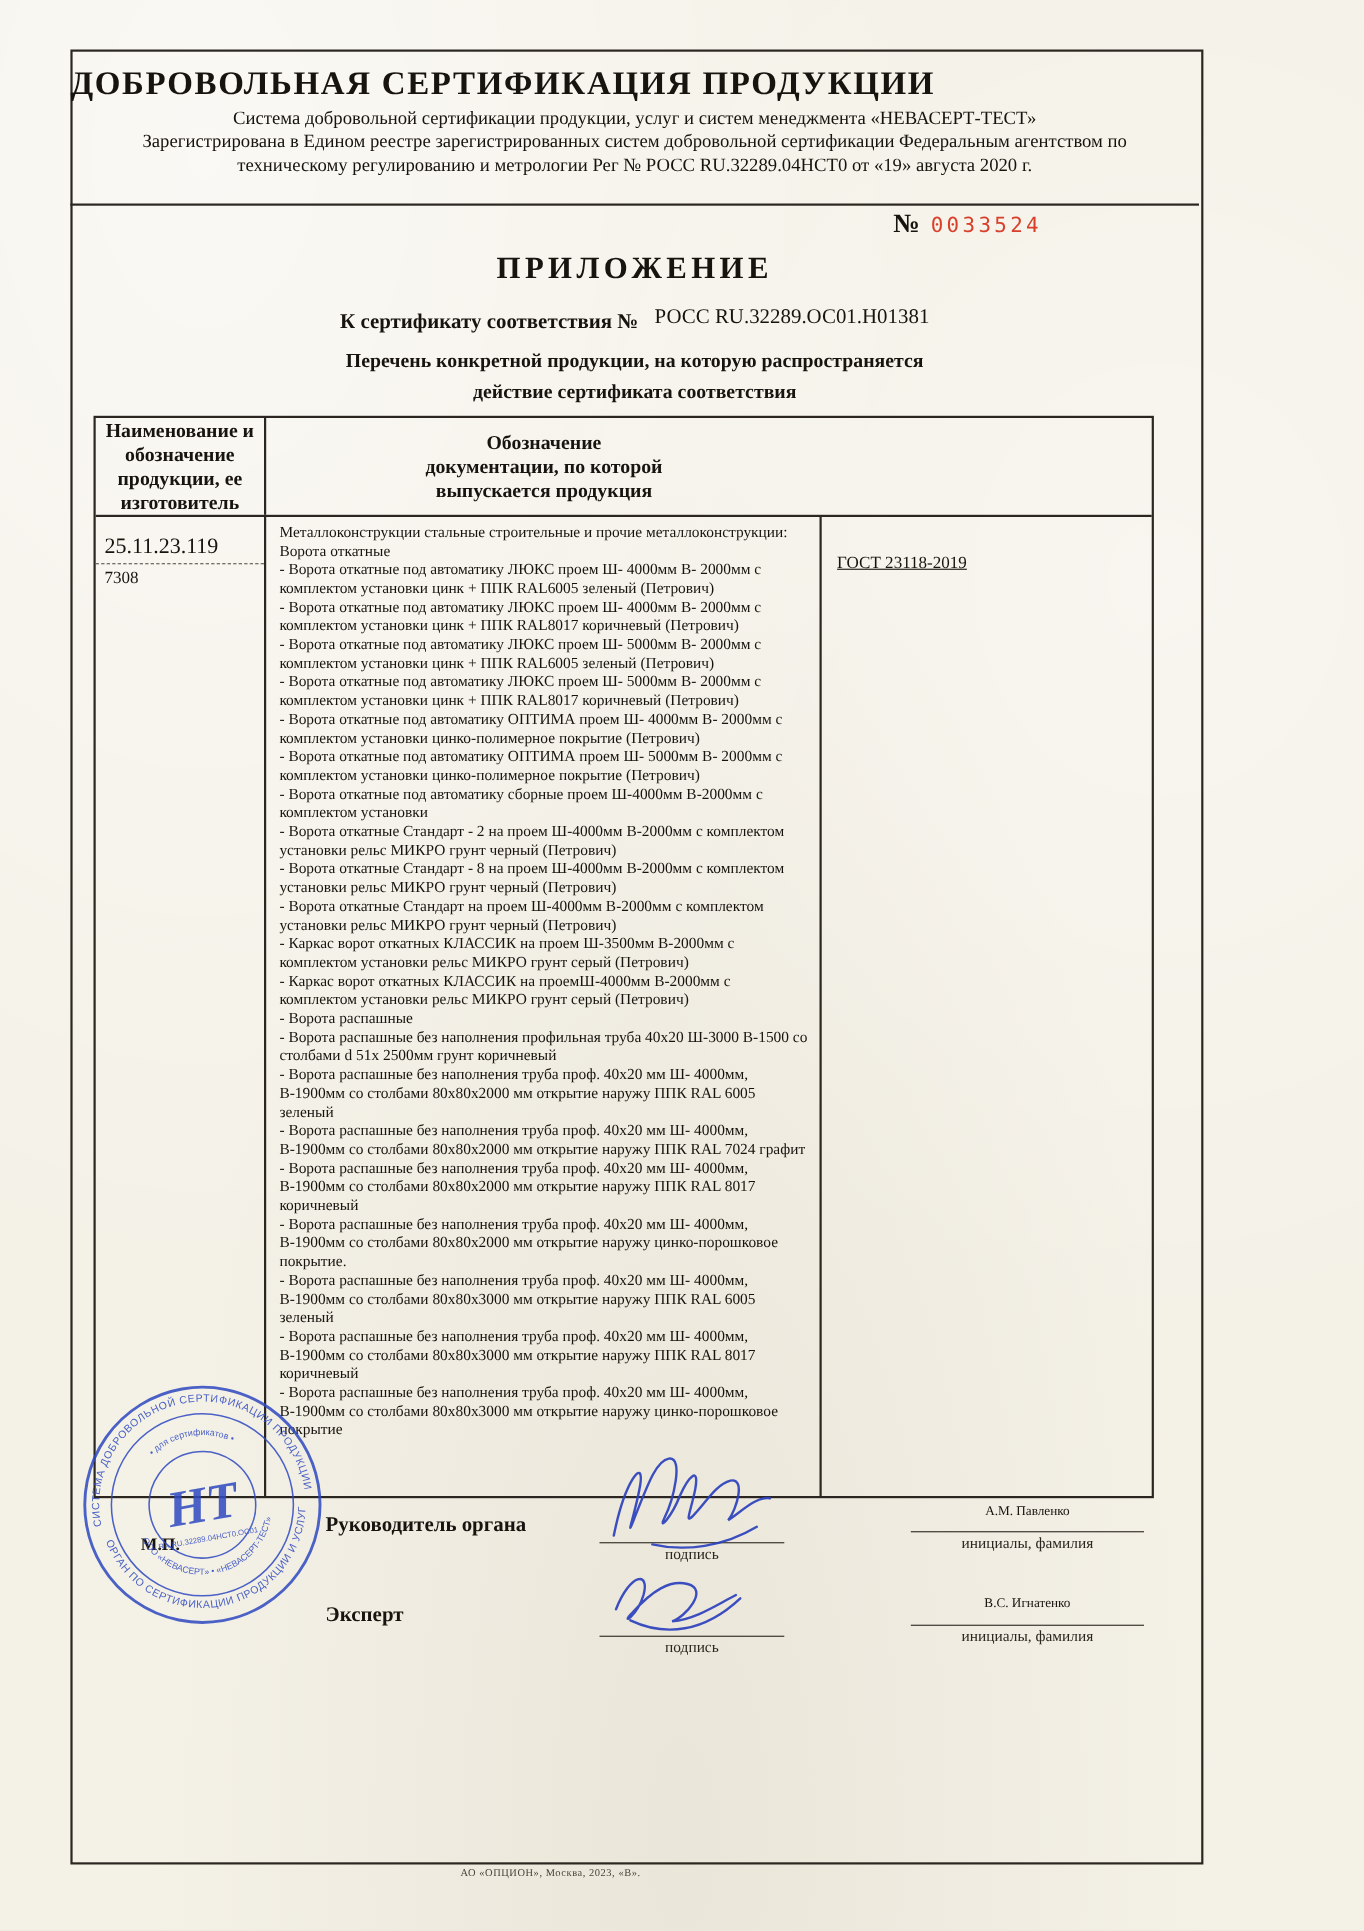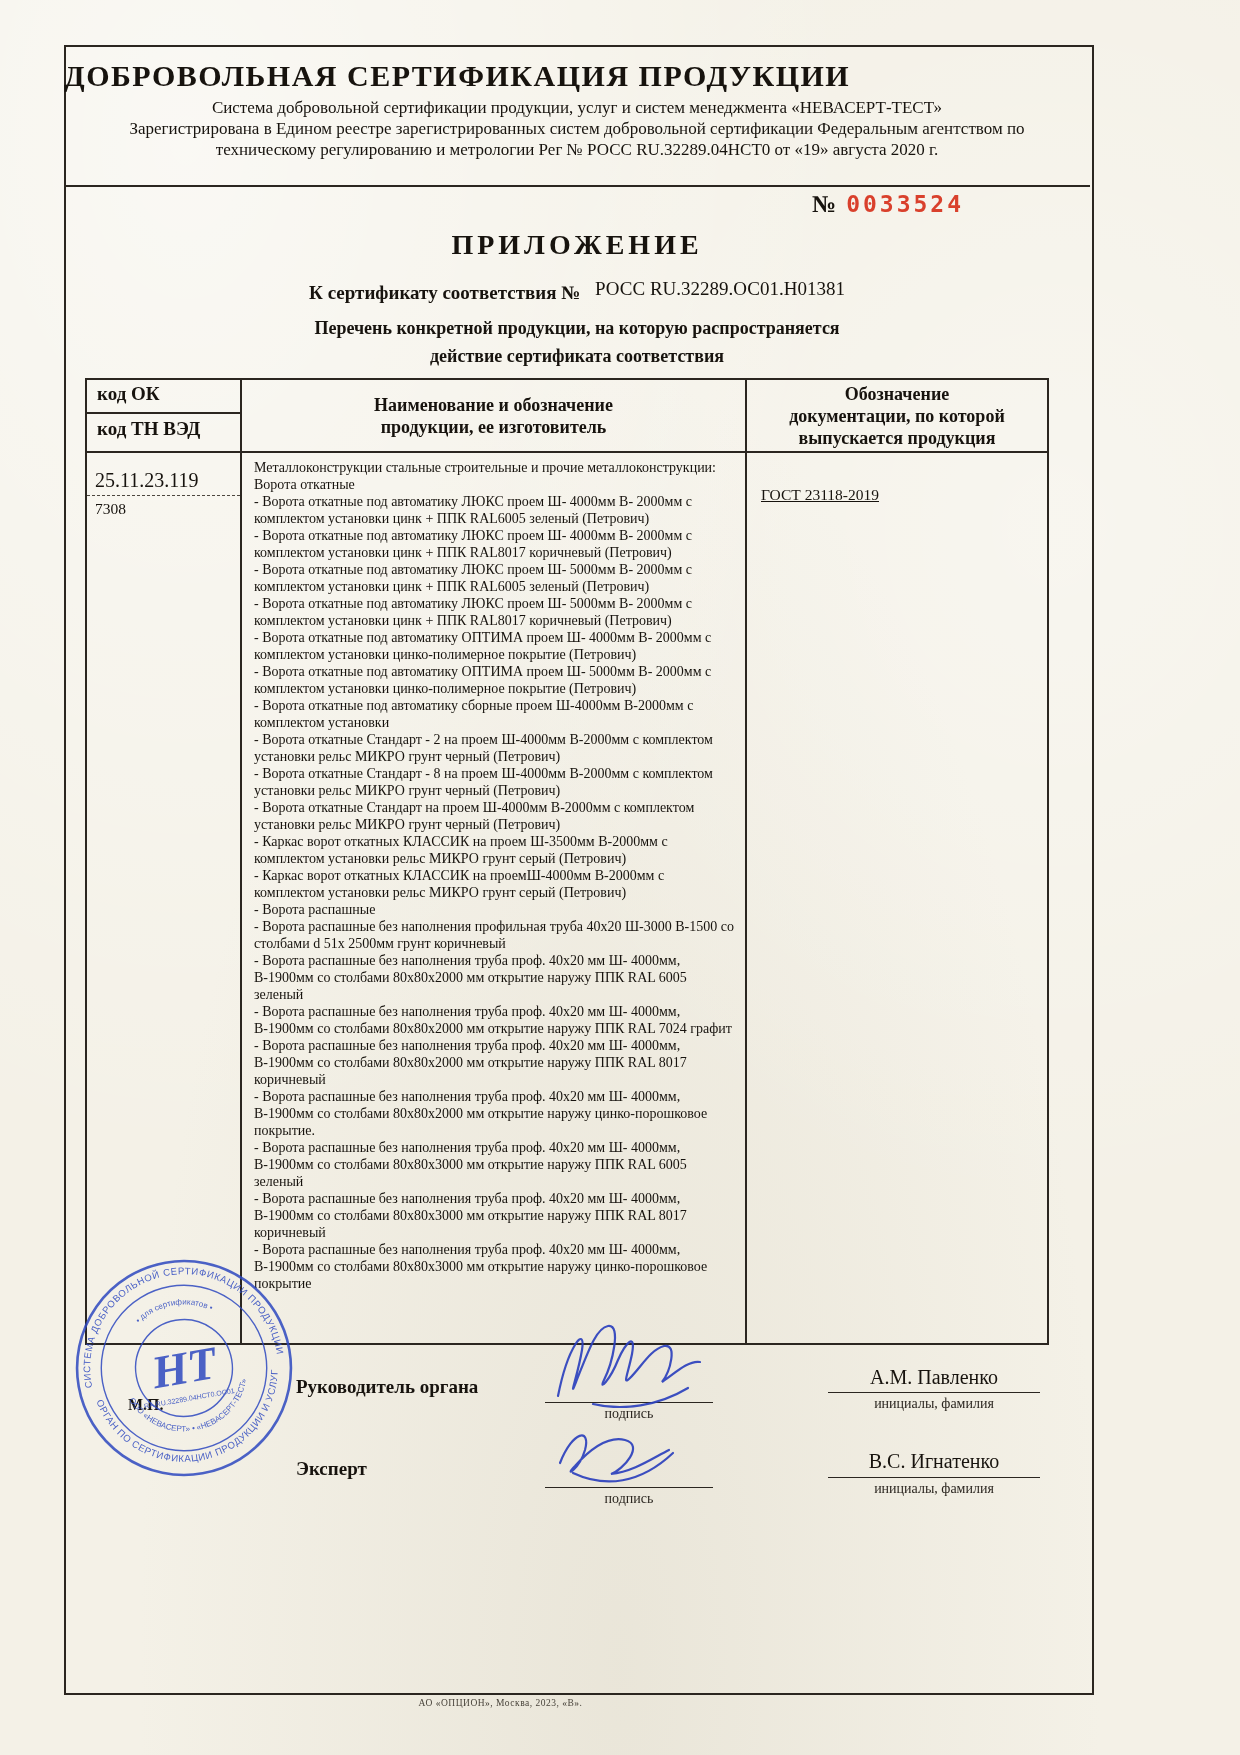--- a/index.html
+++ b/index.html
@@ -20,7 +20,7 @@
   .hdr-sub.first { margin-top:4px; }
   .num-line { left:812px; top:191px; white-space:nowrap; }
   .num-label { font-size:24px; font-weight:bold; }
-  .num-value { font-family:"DejaVu Sans Mono", monospace; font-size:23px; color:#d9402c; letter-spacing:3px; margin-left:10px;font-weight:bold; }
+  .num-value { font-family:"DejaVu Sans Mono", monospace; font-size:19px; color:#d9402c; letter-spacing:3px; margin-left:10px; }
   .appendix { left:64px; top:229px; width:1026px; text-align:center; font-weight:bold; font-size:28px; letter-spacing:4px; }
   .to-cert { left:64px; top:282px; width:1026px; text-align:center; font-size:19px; }
   .to-cert-label { font-weight:bold; }

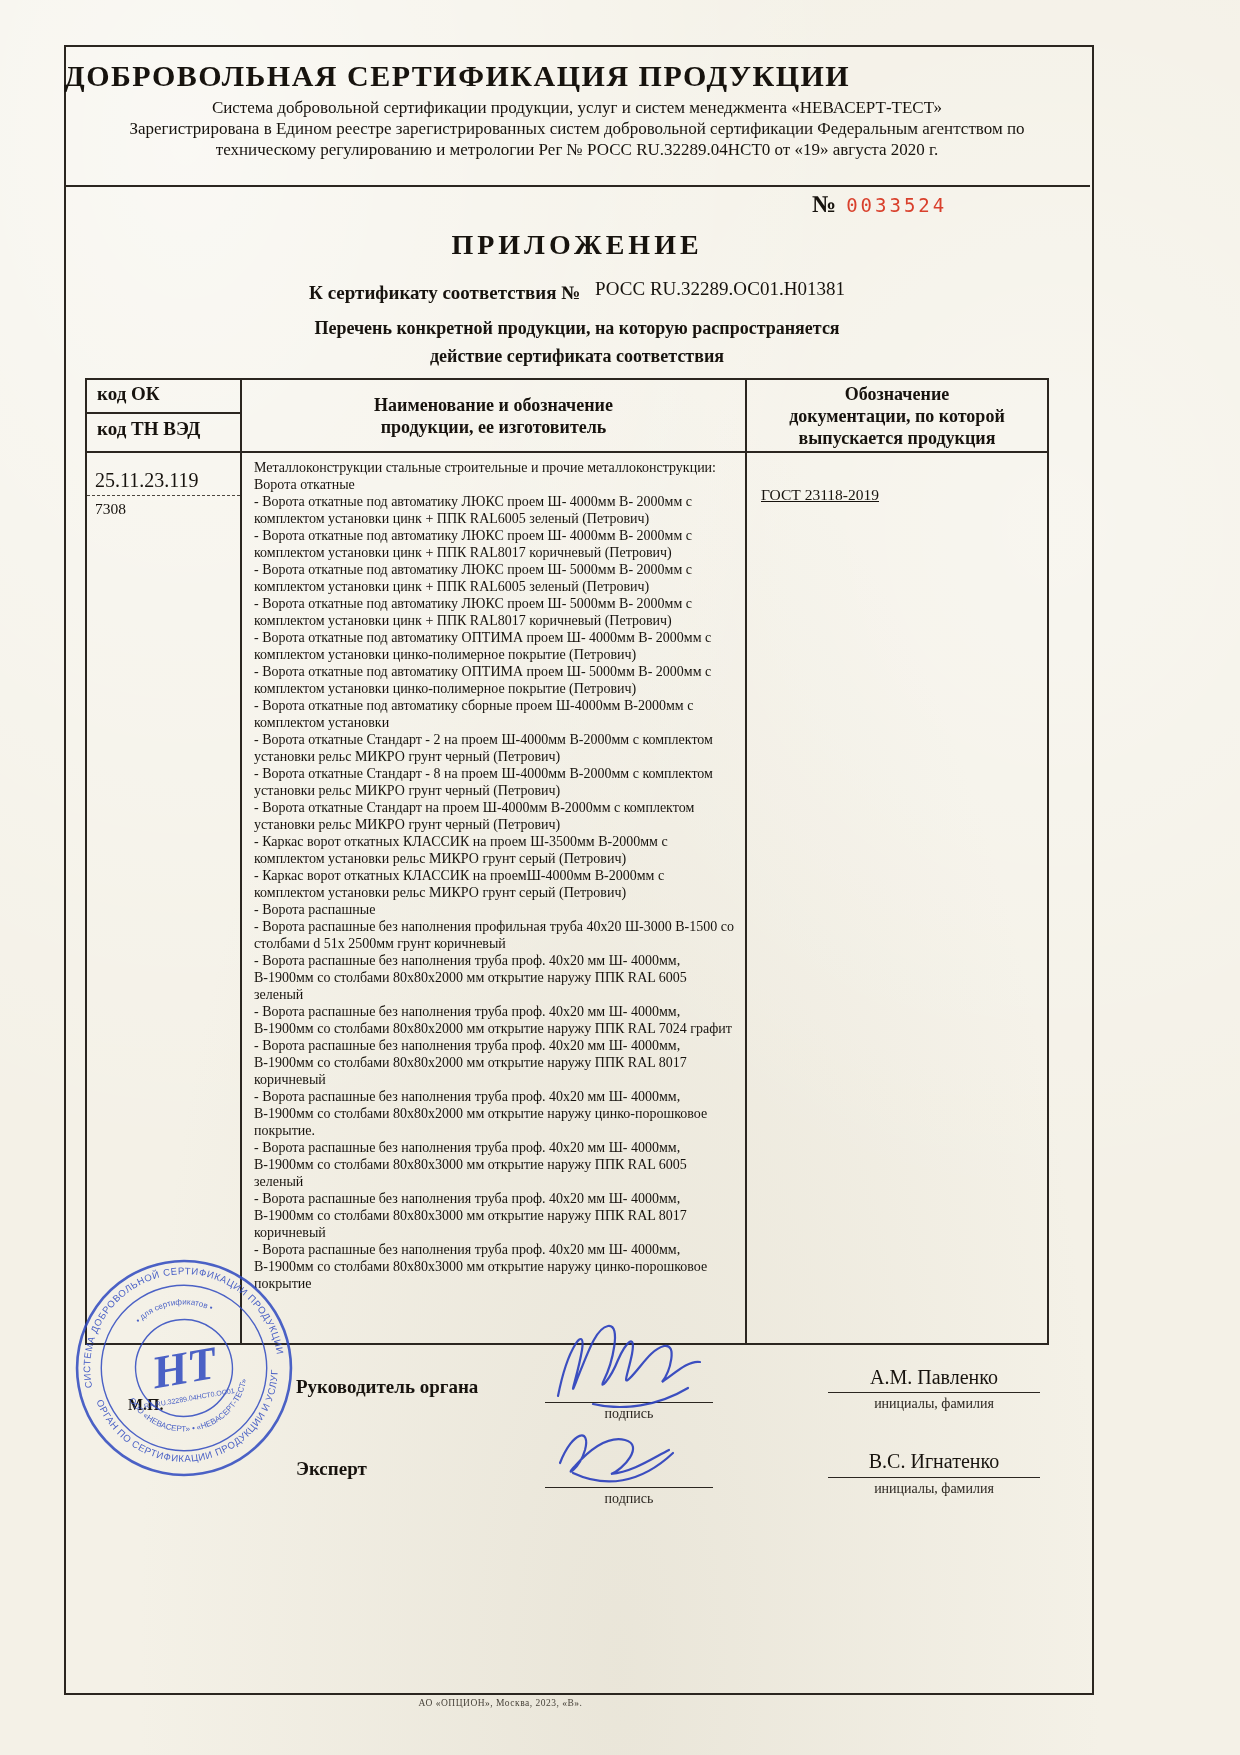--- a/index.html
+++ b/index.html
@@ -83,10 +83,6 @@
 
   <div class="abs ctable">
     <div class="trow thead-row">
-      <div class="cell-r">
-        <div class="head-ok">код ОК</div>
-        <div class="head-tnved">код ТН ВЭД</div>
-      </div>
       <div class="cell-r head-center">Наименование и обозначение
 продукции, ее изготовитель</div>
       <div class="head-center">Обозначение

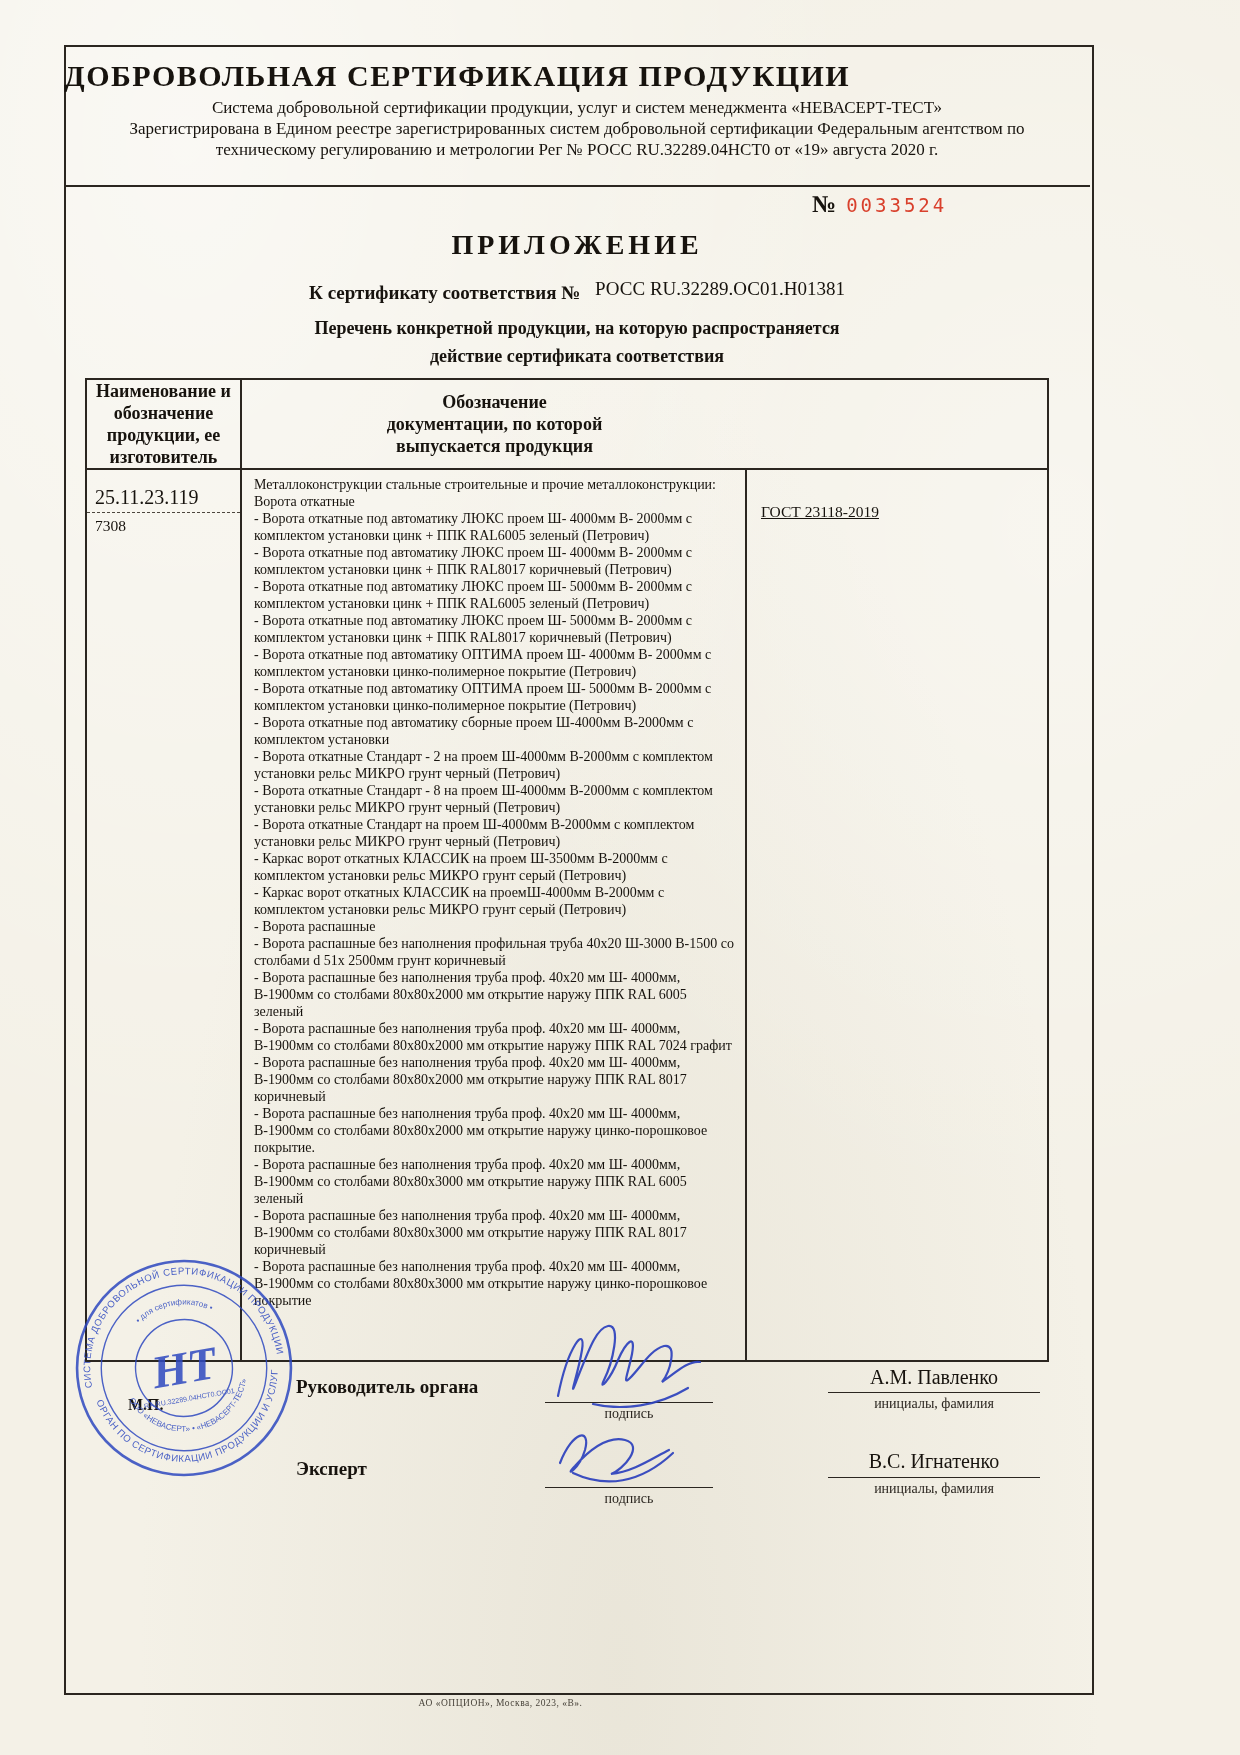--- a/index.html
+++ b/index.html
@@ -47,7 +47,7 @@
   .sig-label { font-weight:bold; font-size:19px; }
   .sig-line { height:18px; border-bottom:1.5px solid #2b2620; }
   .sig-caption { font-size:14px; text-align:center; color:#2b2620; }
-  .sig-name { font-size:20px; text-align:center; }
+  .sig-name { font-size:12px; text-align:center; }
   .mp { left:128px; top:1396px; font-size:16px; font-weight:bold; }
   .footer-imprint { left:0; top:1698px; width:1001px; text-align:center; font-size:9.5px; color:#4a453c; letter-spacing:.5px; }
 

